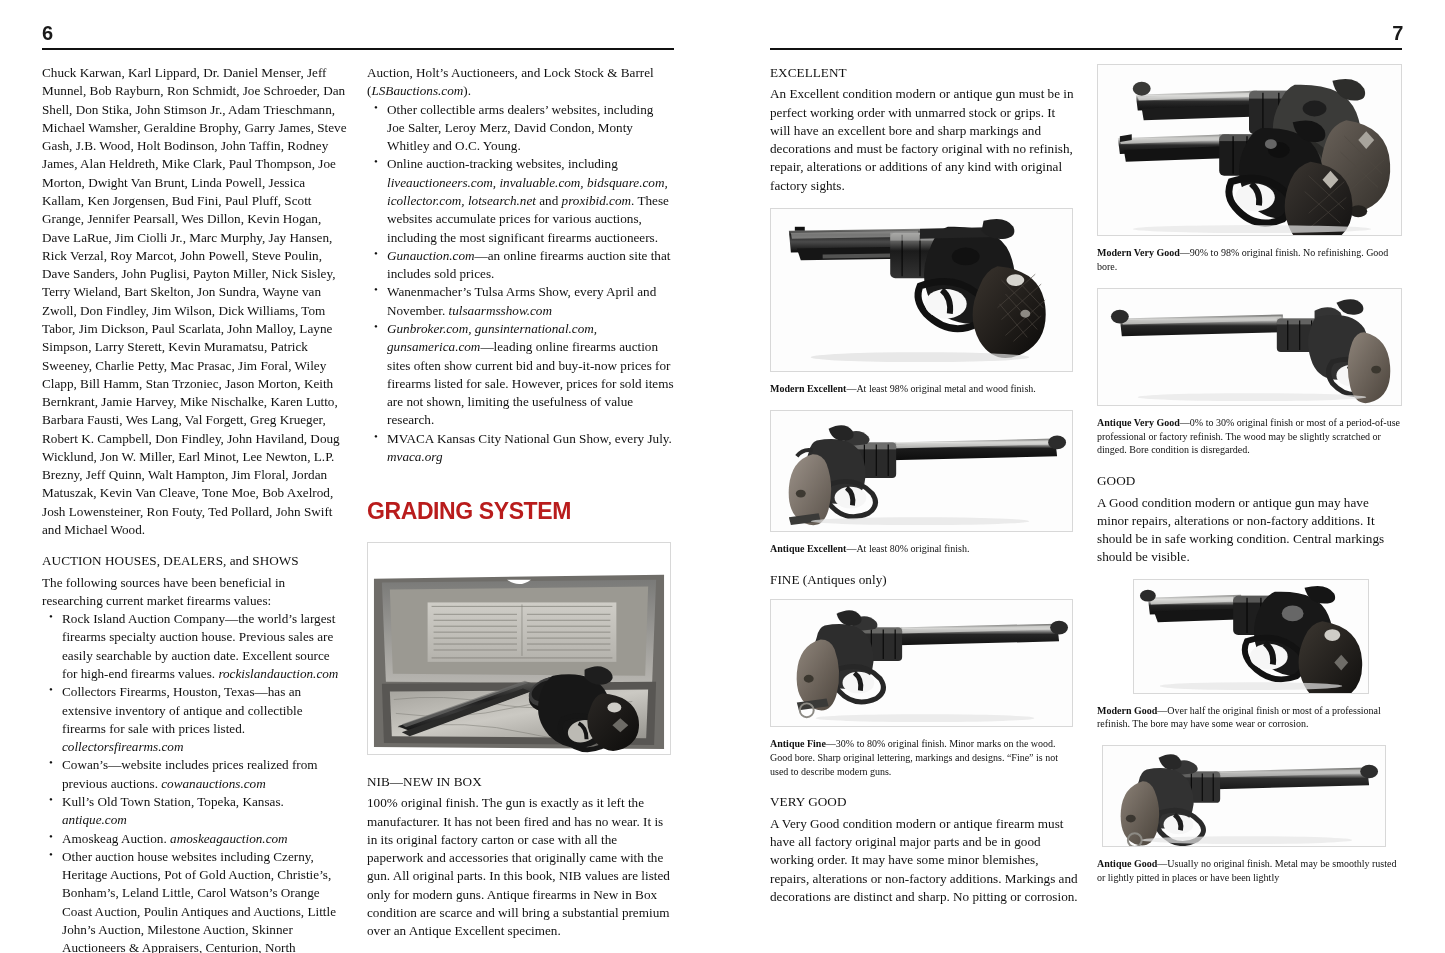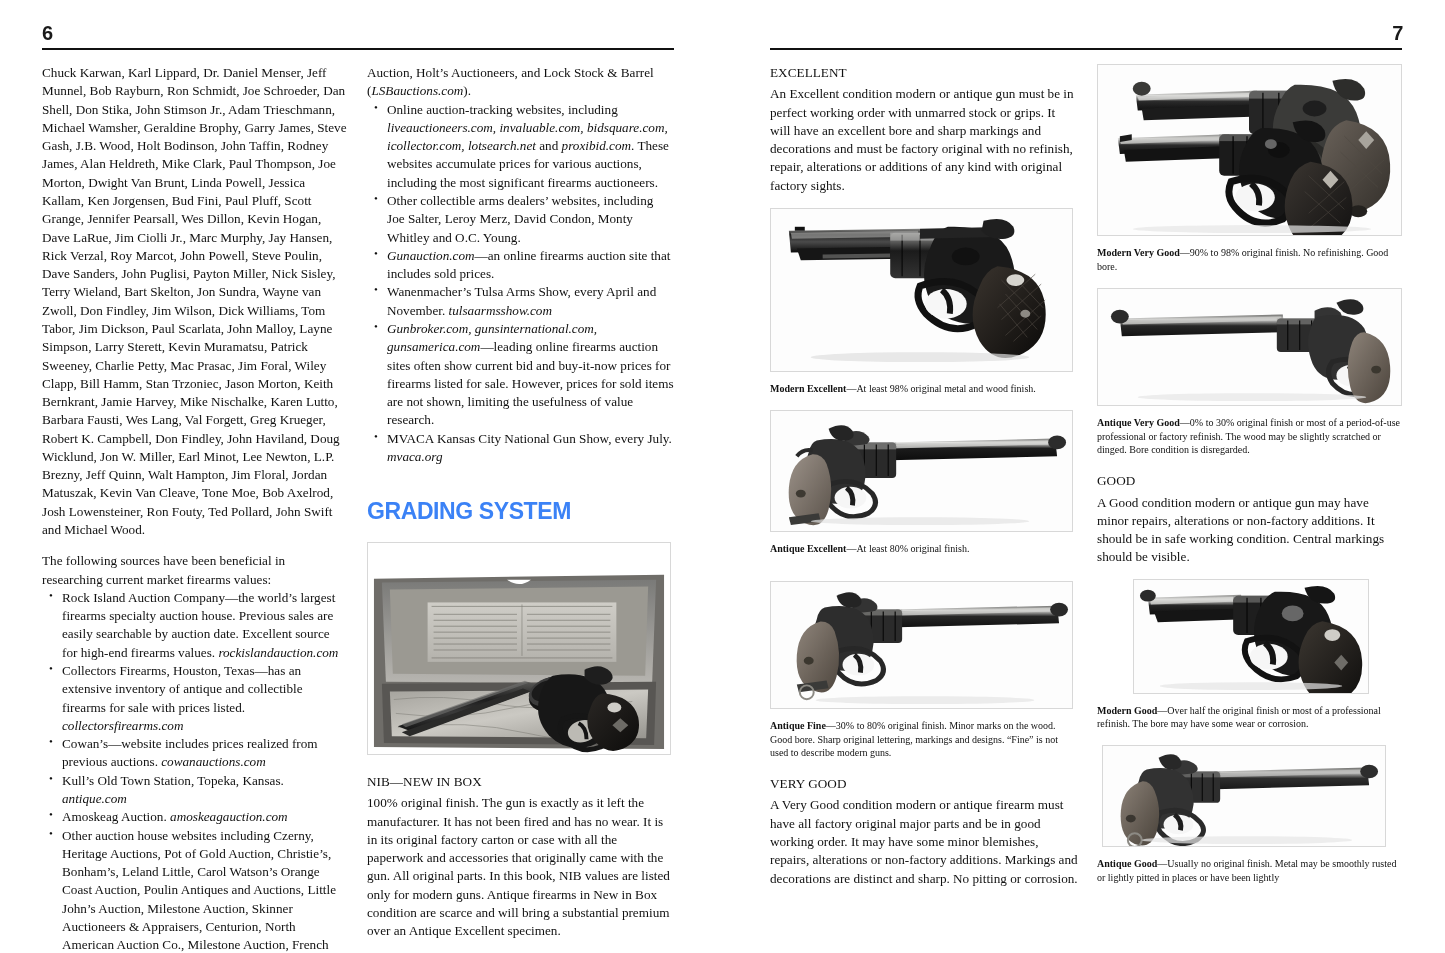--- a/index.html
+++ b/index.html
@@ -158,10 +158,10 @@
     <p><span>Auction, Holt’s Auctioneers, and Lock Stock &amp; Barrel (</span><em>LSBauctions.com</em><span>).</span></p>
 
     <ul class="bul">
+      <li><span>Other collectible arms dealers’ websites, including Joe Salter, Leroy Merz, David Condon, Monty Whitley and O.C. Young.</span></li>
       <li>
         <span>Online auction-tracking websites, including </span><em>liveauctioneers.com, invaluable.com, bidsquare.com, icollector.com, lotsearch.net</em><span> and </span><em>proxibid.com</em><span>. These websites accumulate prices for various auctions, including the most significant firearms auctioneers.</span>
       </li>
-      <li><span>Other collectible arms dealers’ websites, including Joe Salter, Leroy Merz, David Condon, Monty Whitley and O.C. Young.</span></li>
       <li><em>Gunauction.com</em><span>—an online firearms auction site that includes sold prices.</span></li>
       <li><span>Wanenmacher’s Tulsa Arms Show, every April and November. </span><em>tulsaarmsshow.com</em></li>
       <li><em>Gunbroker.com, gunsinternational.com, gunsamerica.com</em><span>—leading online firearms auction sites often show current bid and buy-it-now prices for firearms listed for sale. However, prices for sold items are not shown, limiting the usefulness of value research.</span></li>

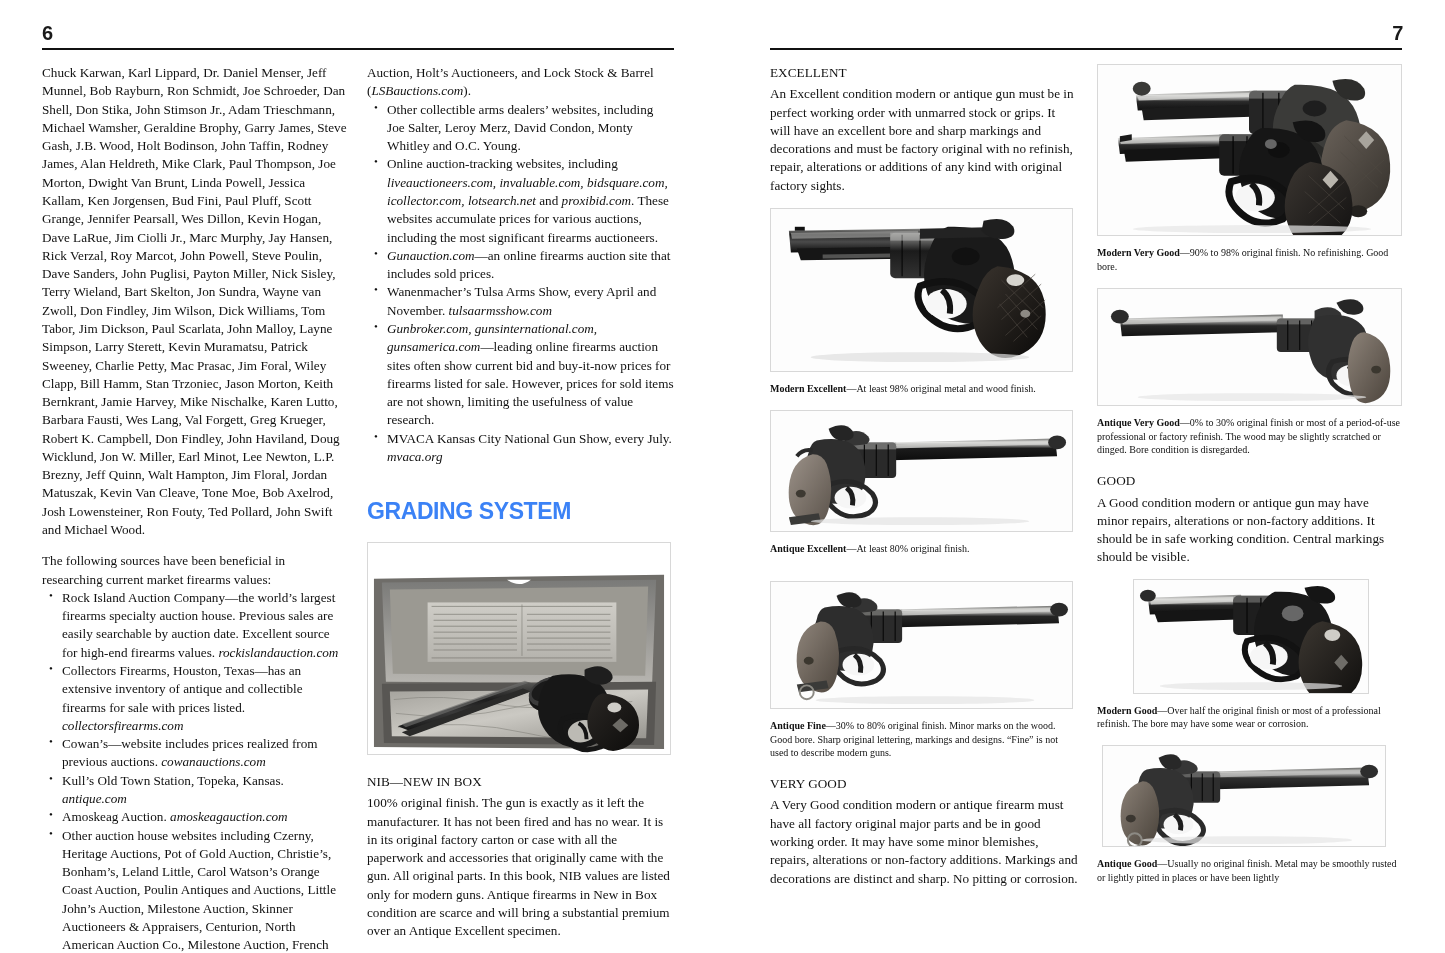--- a/index.html
+++ b/index.html
@@ -115,7 +115,7 @@
     font-weight: bold;
     font-size: 23px;
     letter-spacing: -0.4px;
-    color: #3b82f6;
+    color: #b91c1c;
   }
 
   

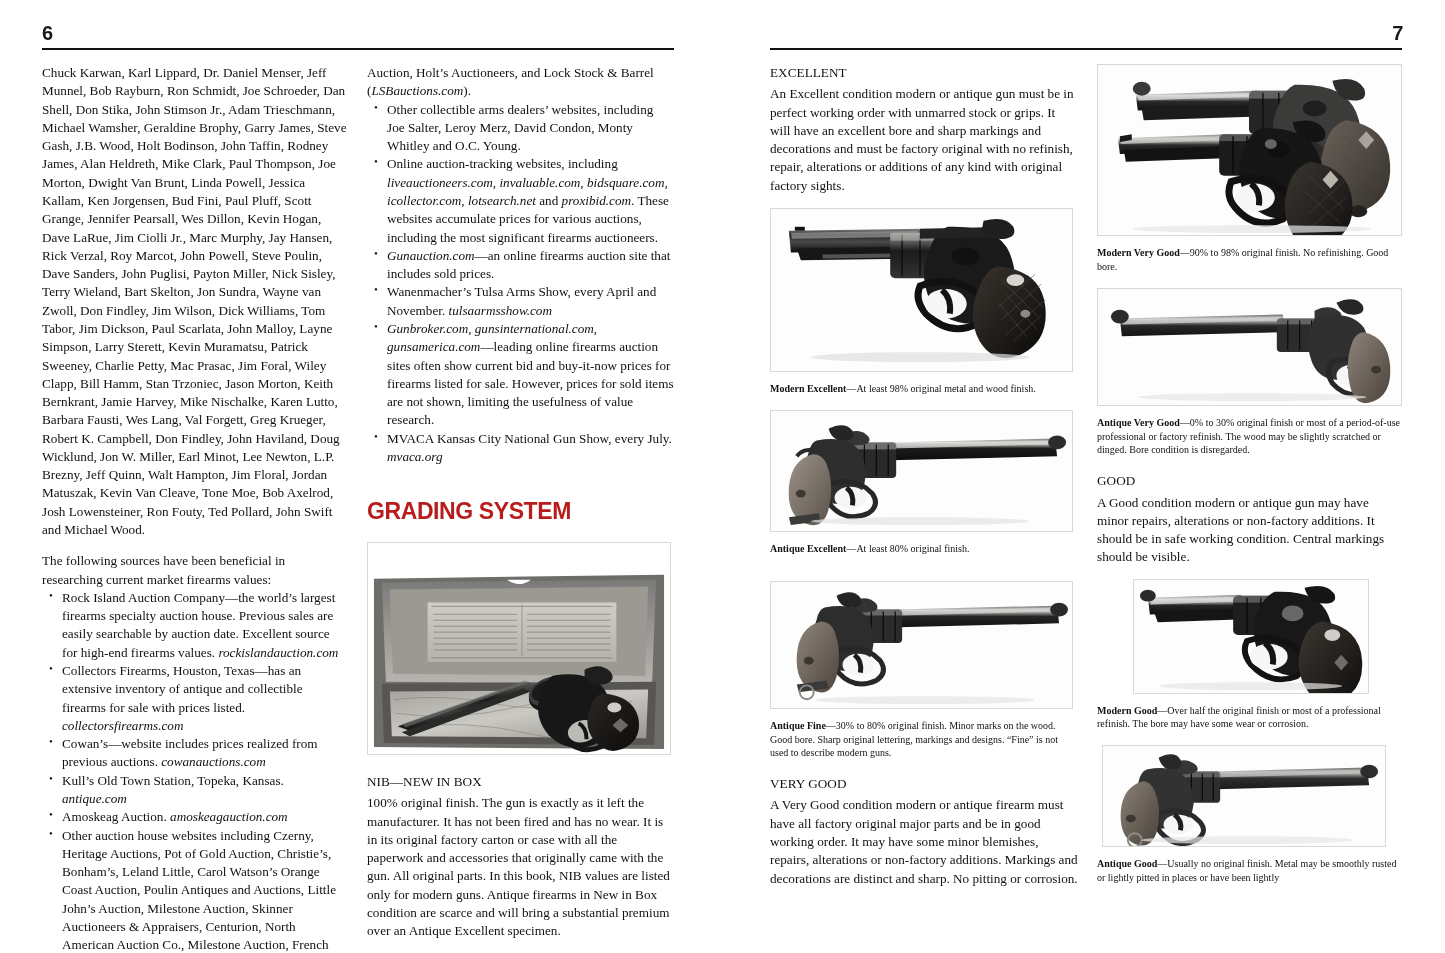--- a/index.html
+++ b/index.html
@@ -143,6 +143,7 @@
   <div class="col" id="col1">
     <p>Chuck Karwan, Karl Lippard, Dr. Daniel Menser, Jeff Munnel, Bob Rayburn, Ron Schmidt, Joe Schroeder, Dan Shell, Don Stika, John Stimson Jr., Adam Trieschmann, Michael Wamsher, Geraldine Brophy, Garry James, Steve Gash, J.B. Wood, Holt Bodinson, John Taffin, Rodney James, Alan Heldreth, Mike Clark, Paul Thompson, Joe Morton, Dwight Van Brunt, Linda Powell, Jessica Kallam, Ken Jorgensen, Bud Fini, Paul Pluff, Scott Grange, Jennifer Pearsall, Wes Dillon, Kevin Hogan, Dave LaRue, Jim Ciolli Jr., Marc Murphy, Jay Hansen, Rick Verzal, Roy Marcot, John Powell, Steve Poulin, Dave Sanders, John Puglisi, Payton Miller, Nick Sisley, Terry Wieland, Bart Skelton, Jon Sundra, Wayne van Zwoll, Don Findley, Jim Wilson, Dick Williams, Tom Tabor, Jim Dickson, Paul Scarlata, John Malloy, Layne Simpson, Larry Sterett, Kevin Muramatsu, Patrick Sweeney, Charlie Petty, Mac Prasac, Jim Foral, Wiley Clapp, Bill Hamm, Stan Trzoniec, Jason Morton, Keith Bernkrant, Jamie Harvey, Mike Nischalke, Karen Lutto, Barbara Fausti, Wes Lang, Val Forgett, Greg Krueger, Robert K. Campbell, Don Findley, John Haviland, Doug Wicklund, Jon W. Miller, Earl Minot, Lee Newton, L.P. Brezny, Jeff Quinn, Walt Hampton, Jim Floral, Jordan Matuszak, Kevin Van Cleave, Tone Moe, Bob Axelrod, Josh Lowensteiner, Ron Fouty, Ted Pollard, John Swift and Michael Wood.</p>
     <div class="gap"></div>
+    <p class="sec-head">AUCTION HOUSES, DEALERS, and SHOWS</p>
     <p>The following sources have been beneficial in researching current market firearms values:</p>
     <ul class="bul">
       <li><span>Rock Island Auction Company—the world’s largest firearms specialty auction house. Previous sales are easily searchable by auction date. Excellent source for high-end firearms values. </span><em>rockislandauction.com</em></li>

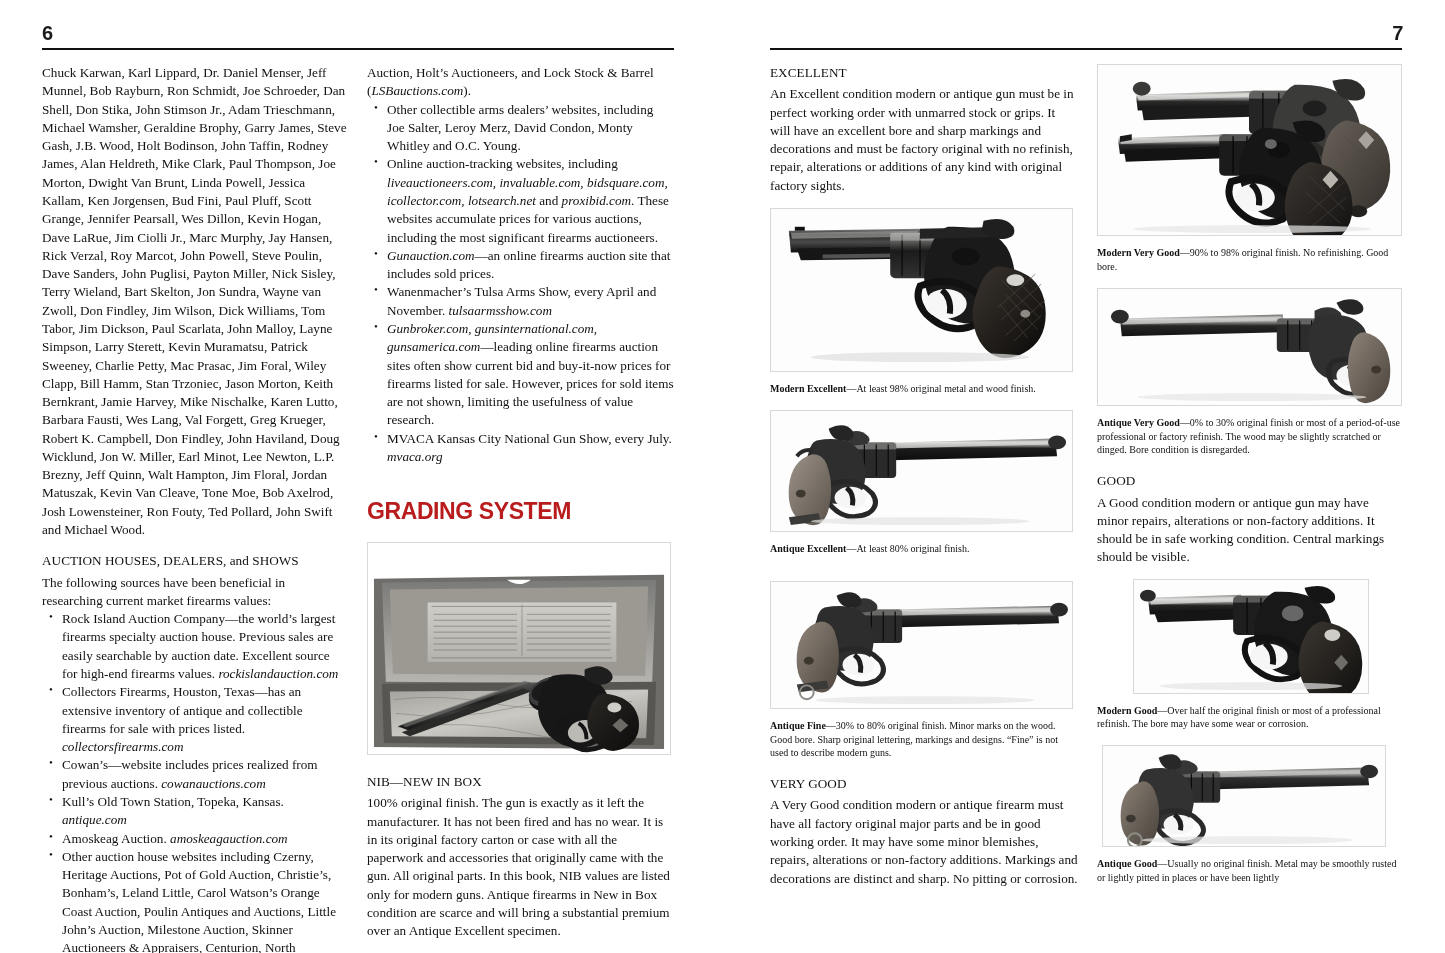--- a/index.html
+++ b/index.html
@@ -397,6 +397,7 @@
     <p class="cap"><span class="run-in">Antique Excellent</span><span>—At least 80% original finish.</span></p>
 
     <div style="height:15px"></div>
+    <p class="sec-head">FINE (Antiques only)</p>
     <div style="height:10px"></div>
 
     <div class="photo" style="width:303px;height:128px;">

